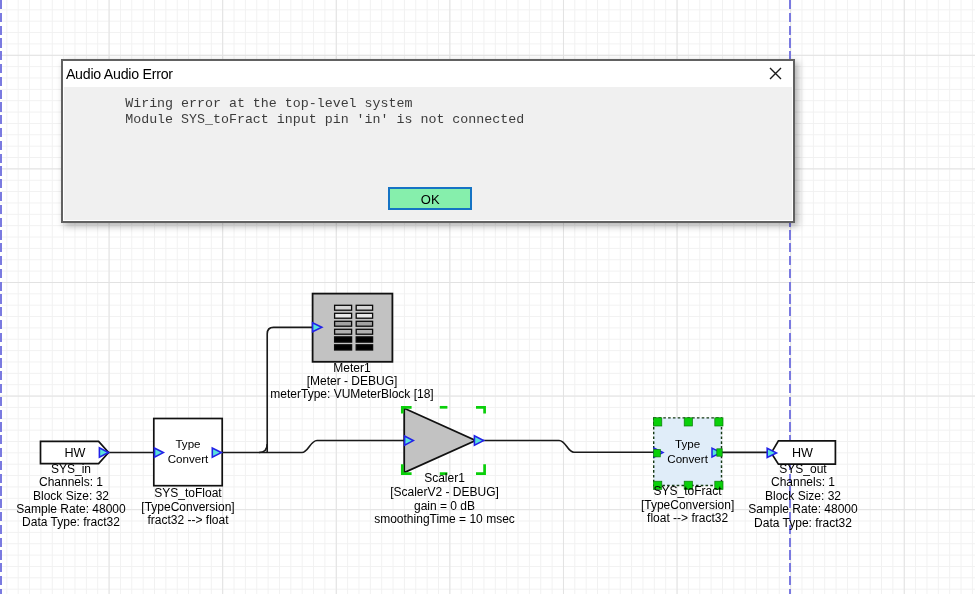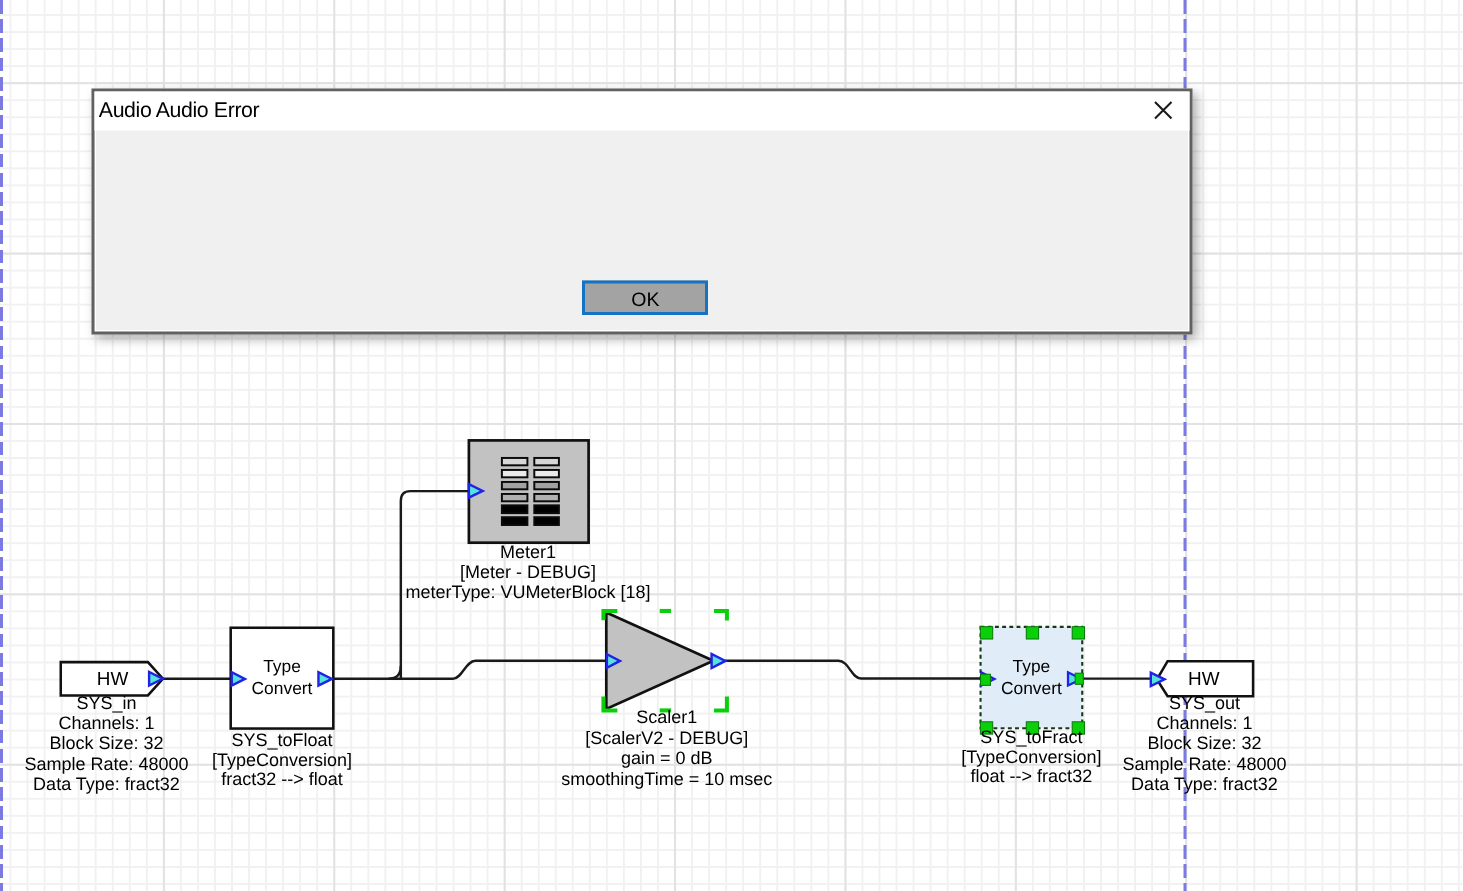--- a/index.html
+++ b/index.html
@@ -155,6 +155,8 @@
     <svg class="closex" viewBox="0 0 13 13">
       <path d="M1,1 L12,12 M12,1 L1,12" stroke="#1a1a1a" stroke-width="1.4" fill="none"></path>
     </svg>
+    <div class="msg">Wiring error at the top-level system
+Module SYS_toFract input pin 'in' is not connected</div>
     <div class="okbtn">OK</div>
   </div>
 </div>

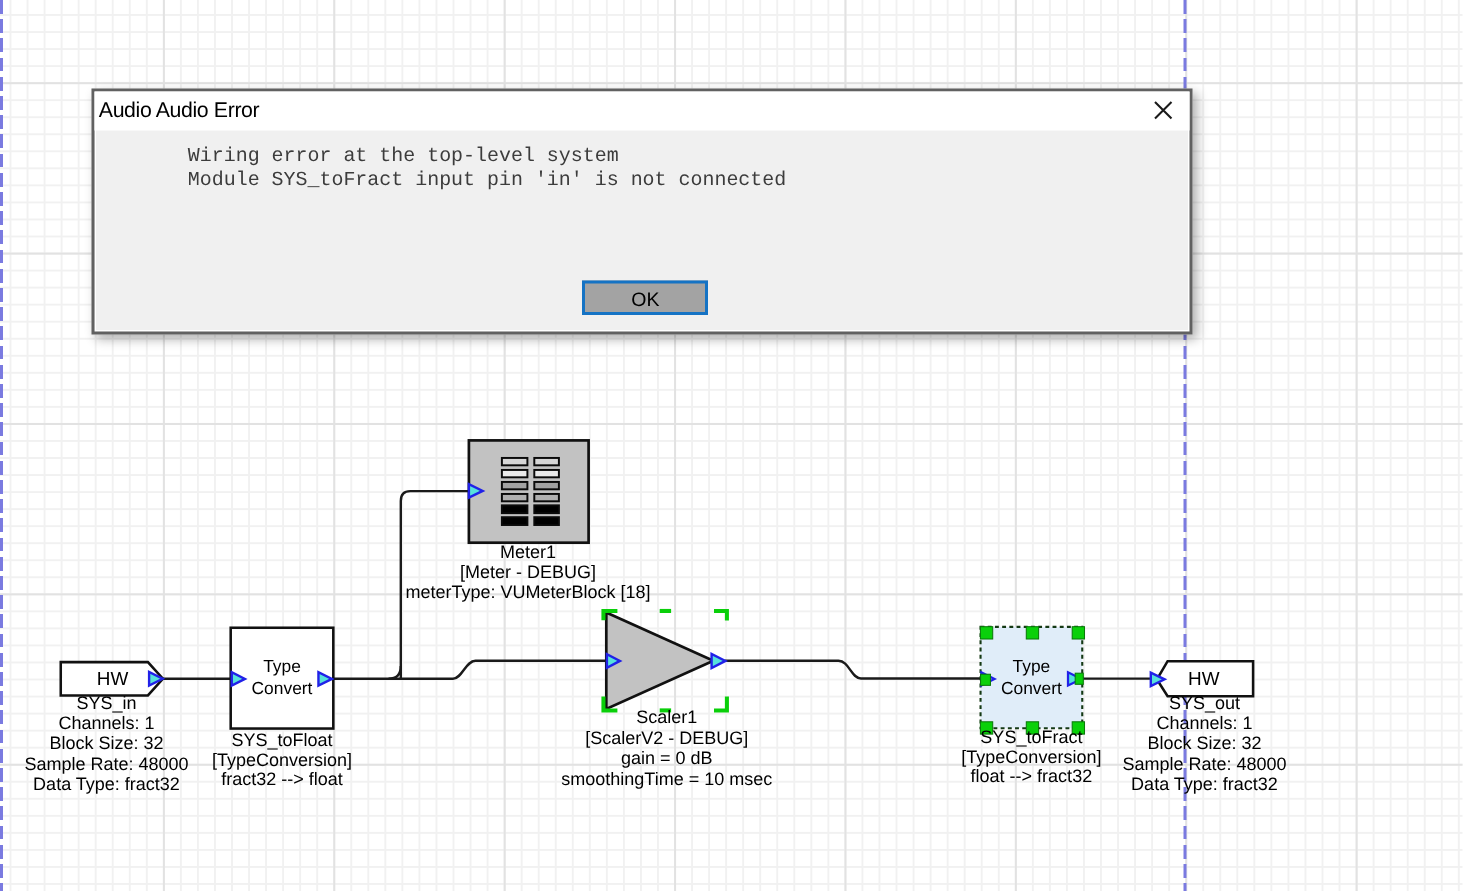--- a/index.html
+++ b/index.html
@@ -37,7 +37,7 @@
   }
   #dlg .okbtn{
     position:absolute;left:325.6px;top:125.8px;width:79.5px;height:19.8px;
-    background:#a3a3a3;border:2px solid #1573c4;
+    background:#86efac;border:2px solid #1573c4;
     font-size:13px;color:#000;text-align:center;line-height:21px;
   }
 </style>

